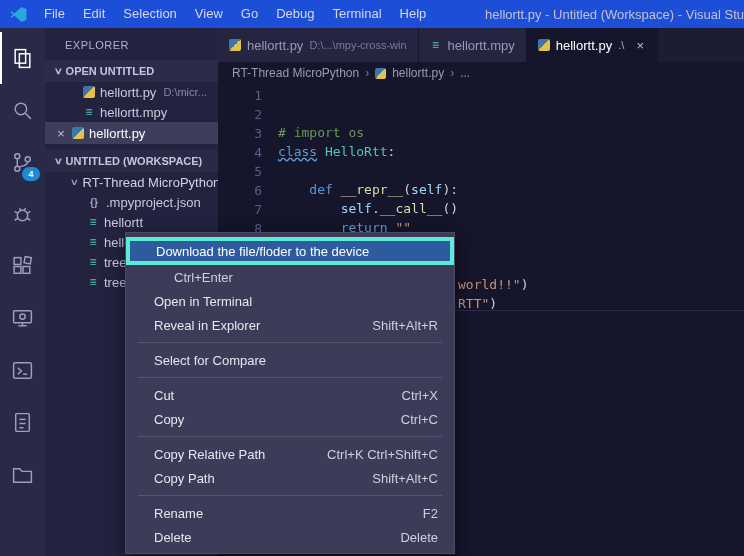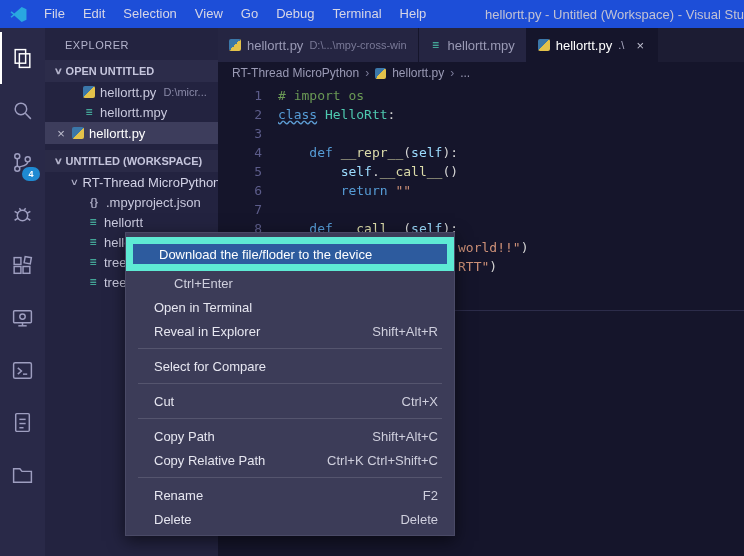--- a/index.html
+++ b/index.html
@@ -64,7 +64,7 @@
   .editor{position:relative;font-family:"DejaVu Sans Mono",monospace;font-size:13px;padding-top:2px;}
   .code-line{height:19px;display:flex;line-height:19px;}
   .ln{width:44px;flex:0 0 44px;text-align:right;color:#5c5c8a;user-select:none;}
-  .code{margin-left:16px;white-space:pre;}
+  .code{margin-left:16px;white-space:pre;margin-top:37px;}
   .tk-comment{color:#6a9955;}
   .tk-kw{color:#569cd6;}
   .tk-kwu{color:#569cd6;text-decoration:underline;text-decoration-style:wavy;

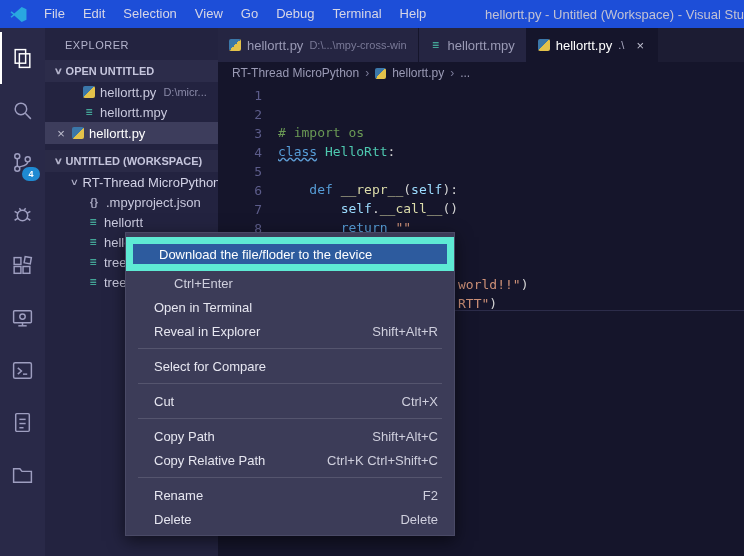--- a/index.html
+++ b/index.html
@@ -83,7 +83,7 @@
   .cm-item{height:24px;display:flex;align-items:center;padding:0 16px 0 28px;cursor:pointer;}
   .cm-item .lab{flex:1;white-space:nowrap;overflow:hidden;}
   .cm-item .sc{color:#cfcfdd;margin-left:20px;white-space:nowrap;}
-  .cm-item.hl{background:#2d5b9e;border:7px solid #5eead4;height:20px;
+  .cm-item.hl{background:#2d5b9e;border:4px solid #5eead4;height:20px;
               padding:0 23px 0 26px;color:#ffffff;}
   .cm-sep{height:1px;background:#55556e;margin:5px 12px;}
 </style>

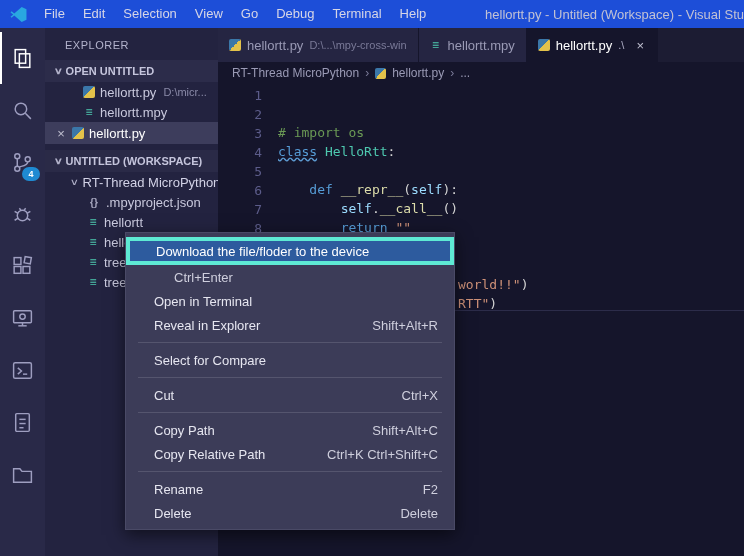--- a/index.html
+++ b/index.html
@@ -330,6 +330,10 @@
     <span class="lab">Cut</span>
     <span class="sc">Ctrl+X</span>
   </div>
+  <div class="cm-item">
+    <span class="lab">Copy</span>
+    <span class="sc">Ctrl+C</span>
+  </div>
   <div class="cm-sep"></div>
   <div class="cm-item">
     <span class="lab">Copy Path</span>

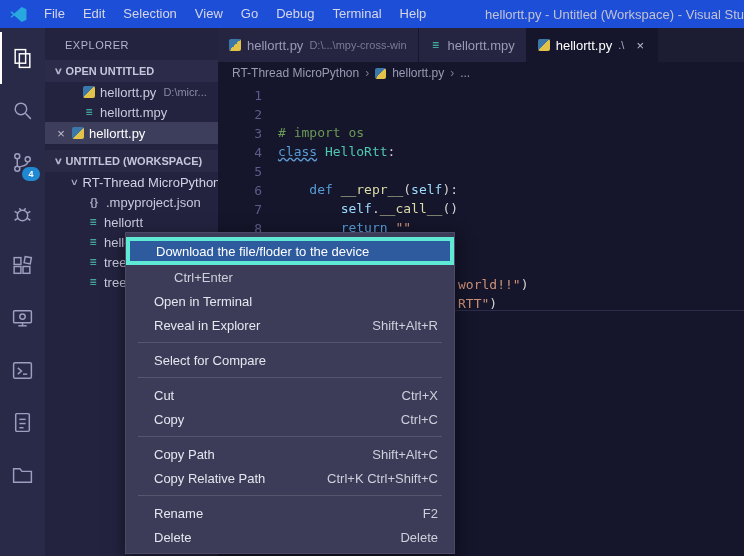--- a/index.html
+++ b/index.html
@@ -336,13 +336,13 @@
   </div>
   <div class="cm-sep"></div>
   <div class="cm-item">
+    <span class="lab">Copy Relative Path</span>
+    <span class="sc">Ctrl+K Ctrl+Shift+C</span>
+  </div>
+  <div class="cm-item">
     <span class="lab">Copy Path</span>
     <span class="sc">Shift+Alt+C</span>
   </div>
-  <div class="cm-item">
-    <span class="lab">Copy Relative Path</span>
-    <span class="sc">Ctrl+K Ctrl+Shift+C</span>
-  </div>
   <div class="cm-sep"></div>
   <div class="cm-item">
     <span class="lab">Rename</span>

